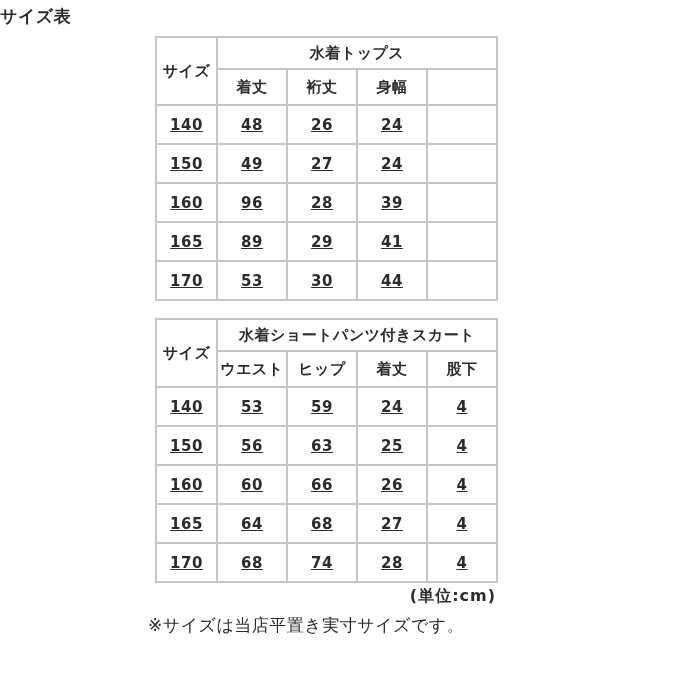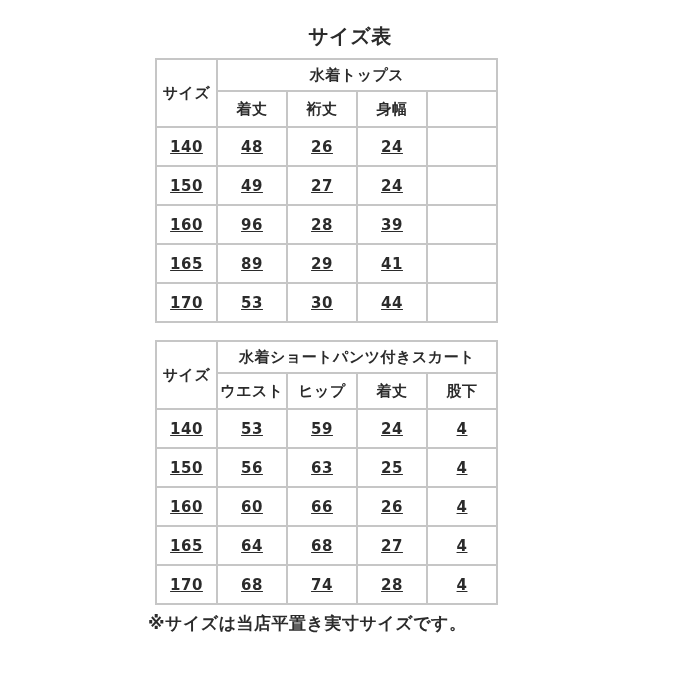--- a/index.html
+++ b/index.html
@@ -17,9 +17,9 @@
     overflow: hidden;
   }
   .chart-title {
-    padding-top: 23px;
-    text-align: center;
-    font-size: 20px;
+    padding-top: 5px;
+    text-align: left;
+    font-size: 17px;
     font-weight: bold;
     letter-spacing: 0.5px;
     color: #2b2b2b;

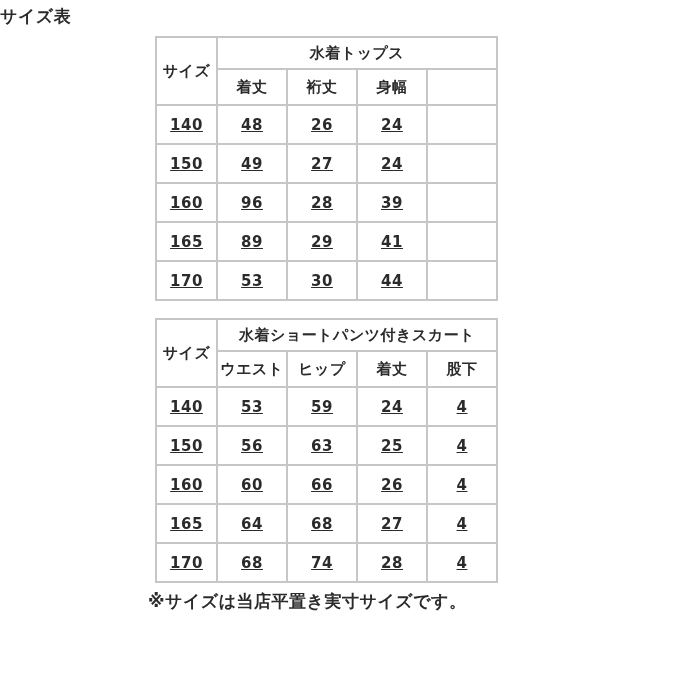--- a/index.html
+++ b/index.html
@@ -200,6 +200,7 @@
 
   </div>
 
+  <div class="unit-note">(単位:cm)</div>
 
   <div class="notes">
     <div>※サイズは当店平置き実寸サイズです。</div>

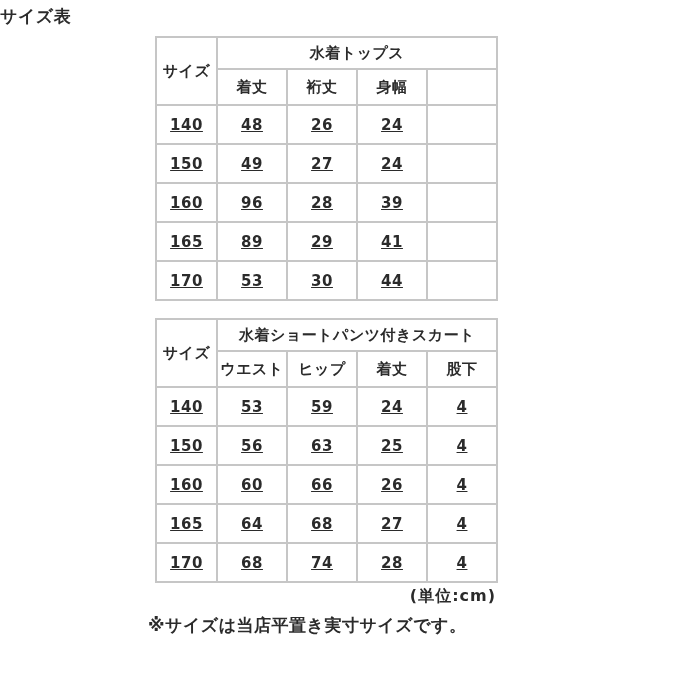--- a/index.html
+++ b/index.html
@@ -65,7 +65,7 @@
     margin-left: 148px;
     margin-top: 5px;
     font-size: 17px;
-    font-weight: bold;
+    font-weight: normal;
     line-height: 26px;
     color: #2b2b2b;
     letter-spacing: 0.5px;

